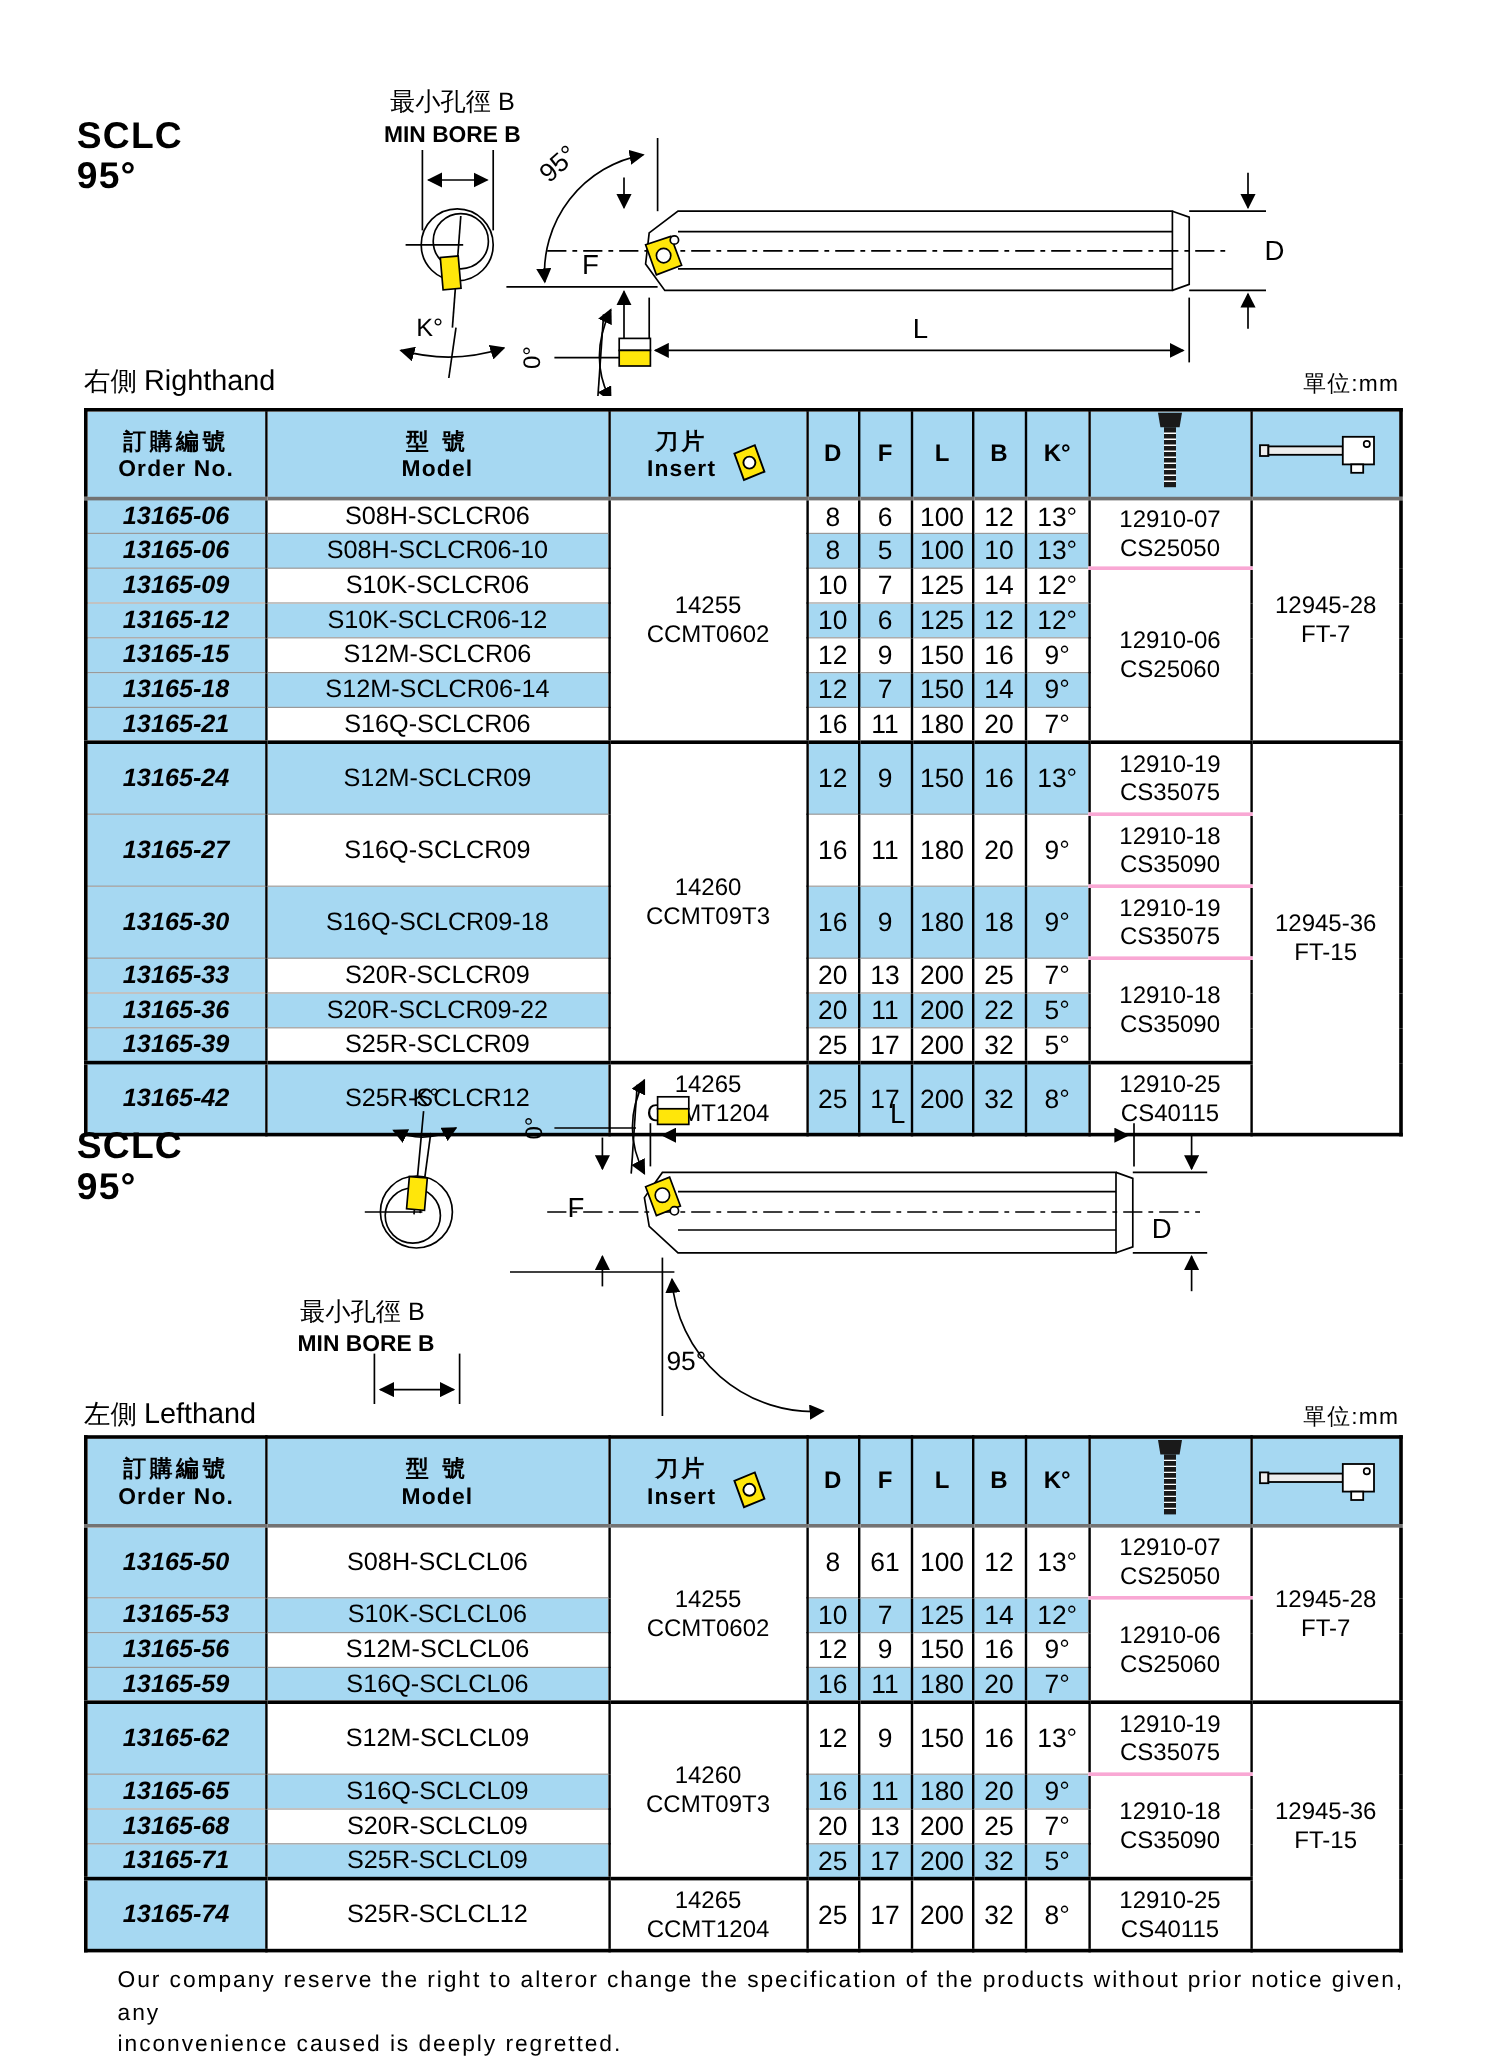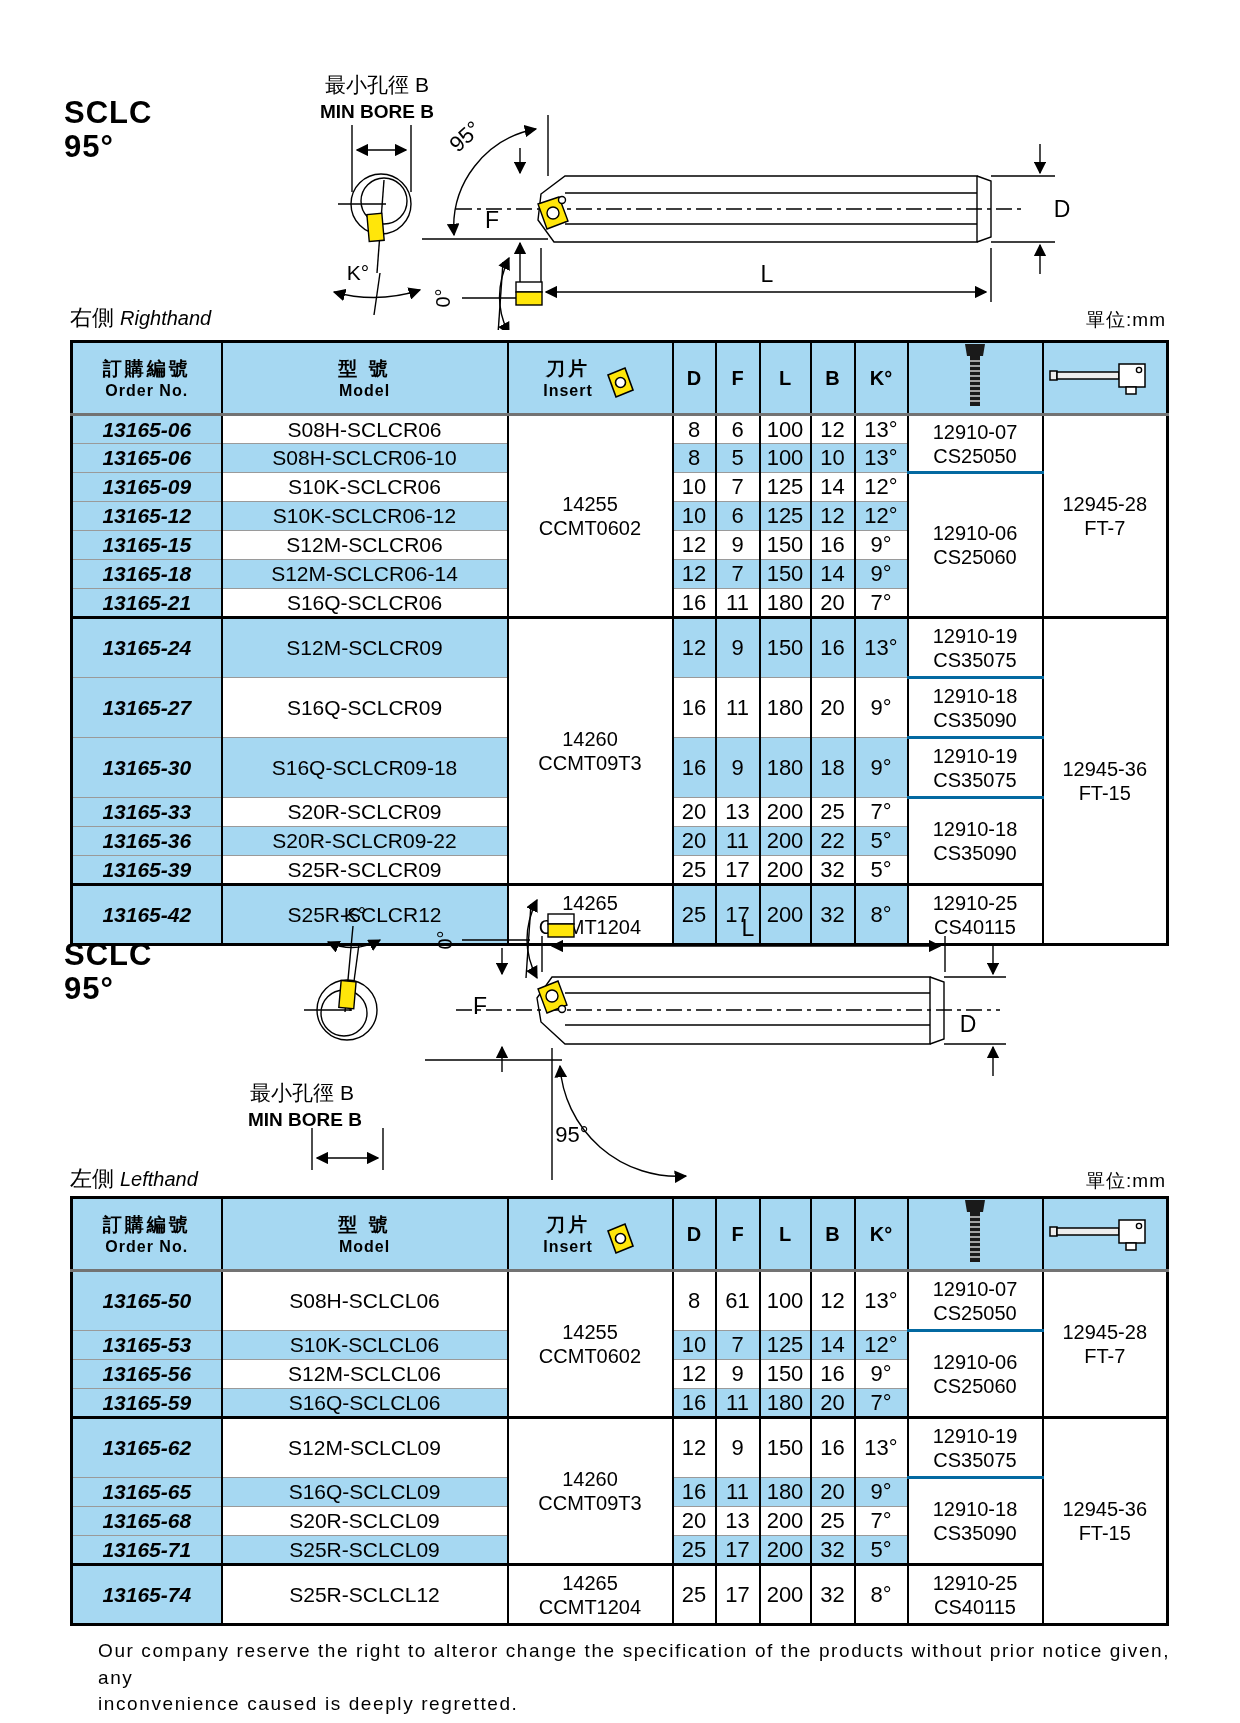--- a/index.html
+++ b/index.html
@@ -12,7 +12,7 @@
   .bl1{top:303px;}
   .bl2{top:1164px;}
   .side-zh{font-size:22px;}
-  .side-en{font-size:20px;margin-left:6px;font-style:italic;}
+  .side-en{font-size:24px;margin-left:6px;}
   .unit{font-size:19px;letter-spacing:1px;}
   .tblhost{position:absolute;left:70px;}
   .t1{top:340px;}

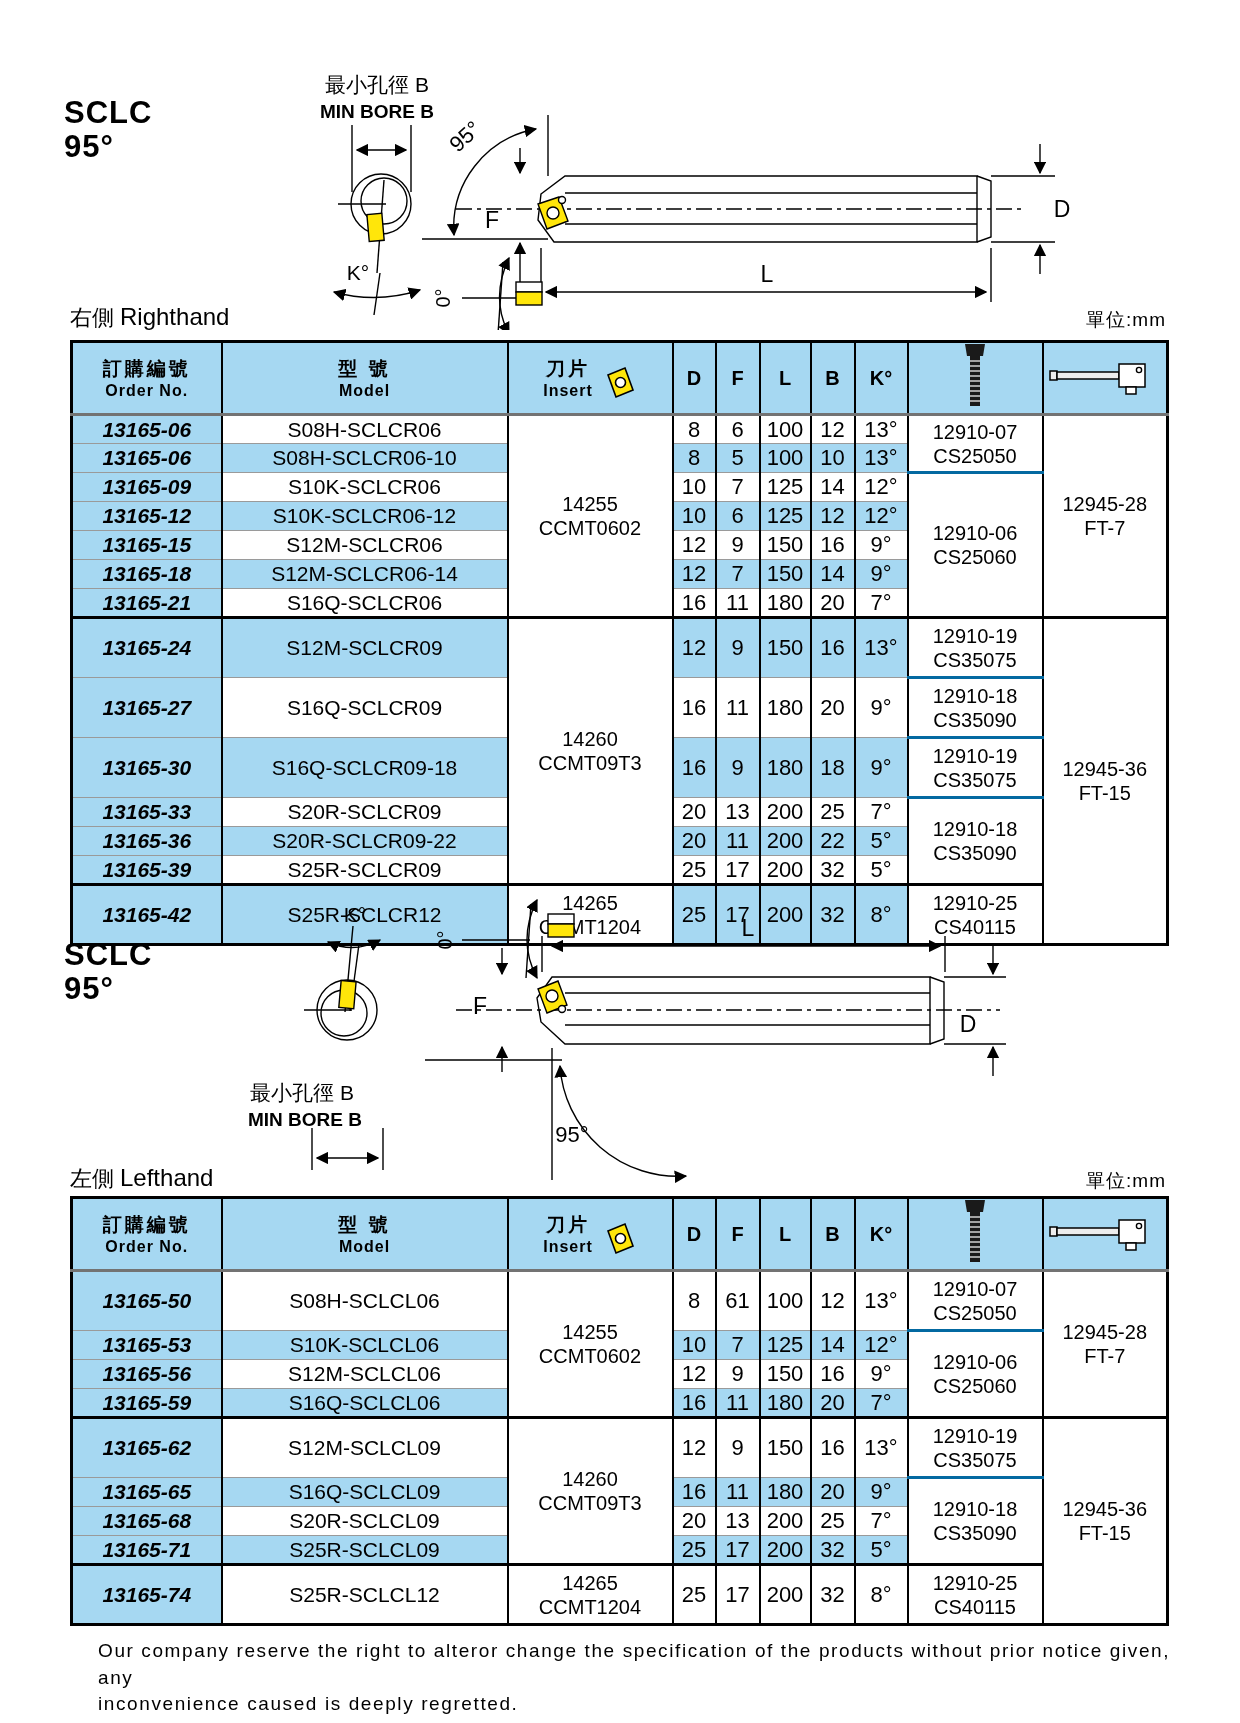--- a/index.html
+++ b/index.html
@@ -23,7 +23,7 @@
   tr.hdr{height:49px;background:#A6D8F2;}
   tr.hdr th{border-bottom:3px solid #737373;font-weight:bold;}
   .hzh{font-size:19px;letter-spacing:3px;}
-  .hen{font-size:16px;letter-spacing:1px;}
+  .hen{font-size:19px;letter-spacing:1px;}
   .dimh{font-size:20px;}
   tbody tr{height:29px;}
   tbody tr.tall{height:60px;}

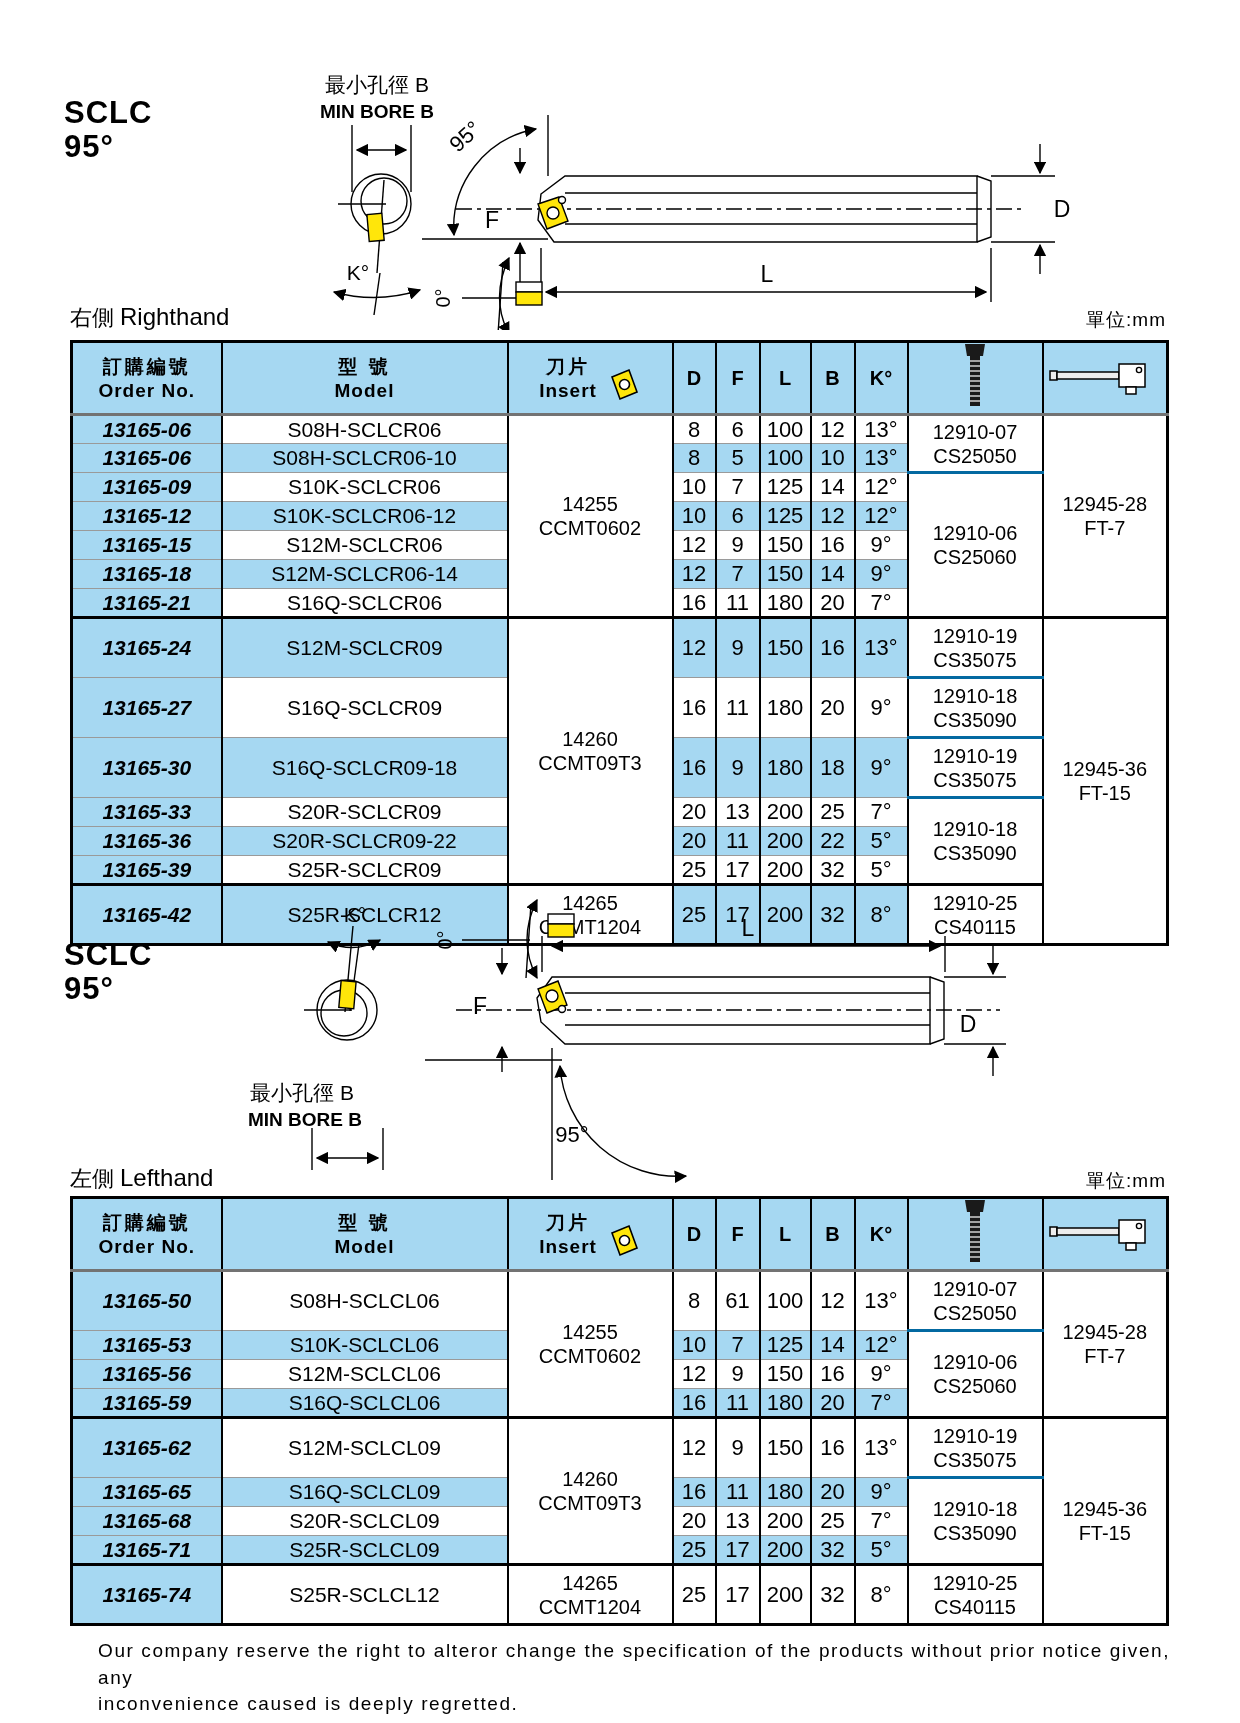--- a/index.html
+++ b/index.html
@@ -29,7 +29,7 @@
   tbody tr.tall{height:60px;}
   tbody td{border-top:1px solid #9a9a9a;font-size:22px;}
   tbody tr.gstart td{border-top:3px solid #000;}
-  td.merged{border-top:3px solid #0369a1;background:#fff;}
+  td.merged{border-top:3px solid #f9a8d4;background:#fff;}
   td.blue{background:#A6D8F2;}
   td.ord{font-weight:bold;font-style:italic;font-size:21px;}
   td.mdl{font-size:21px;}

